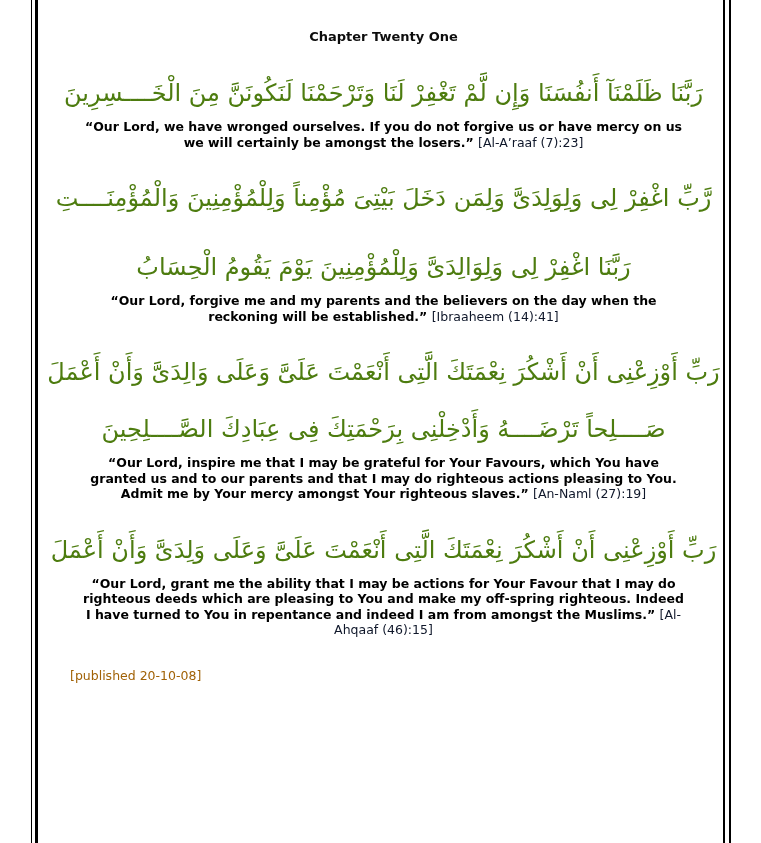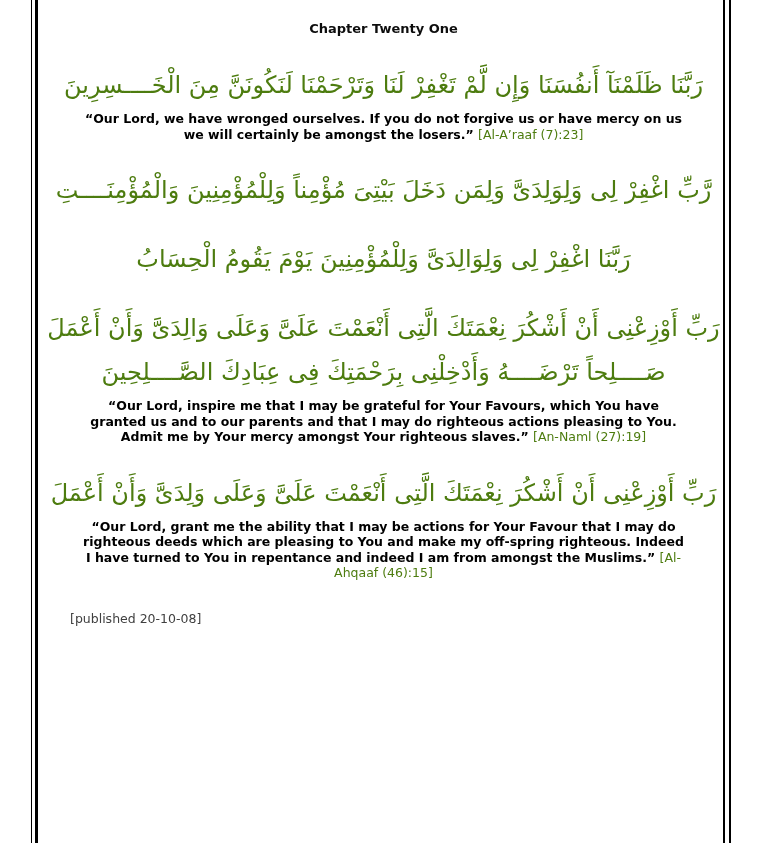--- a/index.html
+++ b/index.html
@@ -30,7 +30,7 @@
     position: absolute;
     left: 40px;
     right: 34px;
-    top: 8px;
+    top: 16px;
   }
   .title {
     margin-top: 12px;

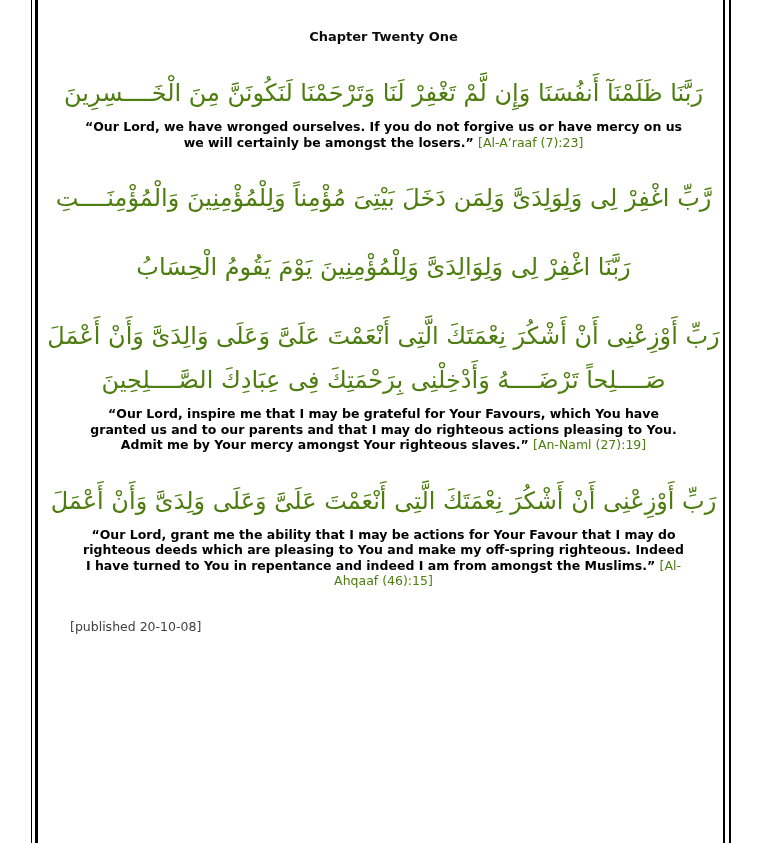--- a/index.html
+++ b/index.html
@@ -64,7 +64,7 @@
   }
   .section .translation .ref {
     font-weight: normal;
-    color: #4d7c0f;
+    color: #0f172a;
   }
   .published {
     margin: 30px 0 0 30px;

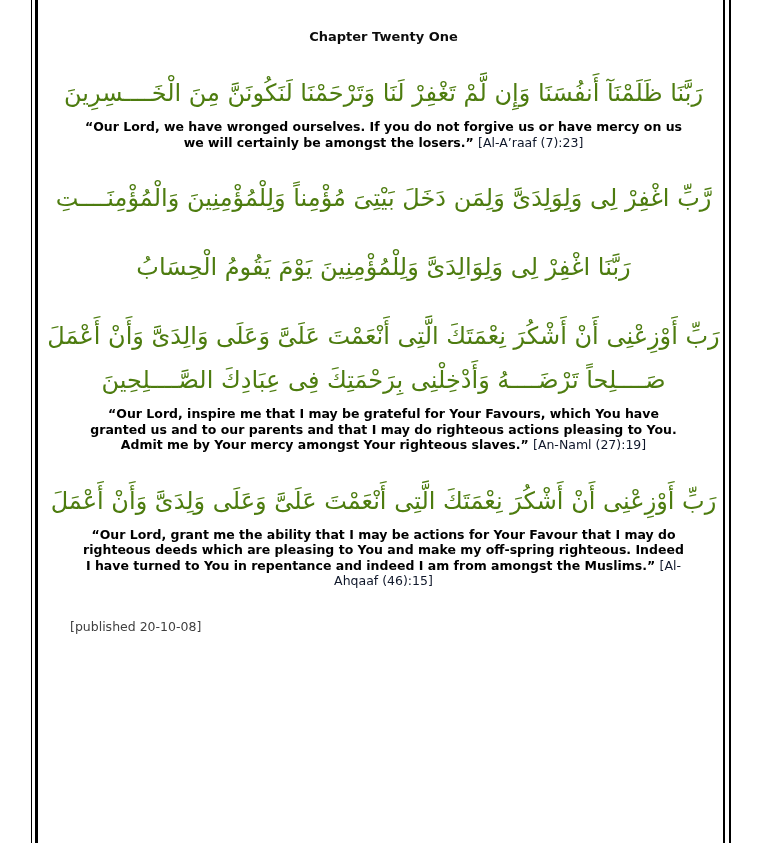--- a/index.html
+++ b/index.html
@@ -98,6 +98,7 @@
 
   <div class="section">
     <div class="arabic" dir="rtl">رَبَّنَا اغْفِرْ لِى وَلِوَالِدَىَّ وَلِلْمُؤْمِنِينَ يَوْمَ يَقُومُ الْحِسَابُ</div>
+    <p class="translation"><span>“Our Lord, forgive me and my parents and the believers on the day when the reckoning will be established.”</span> <span class="ref">[Ibraaheem (14):41]</span></p>
   </div>
 
   <div class="section">

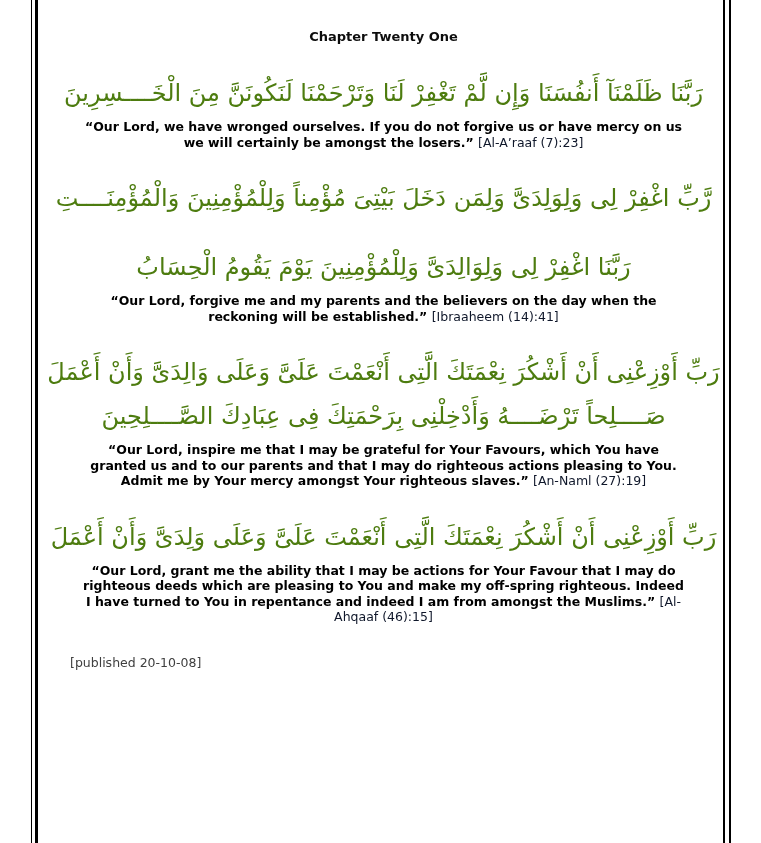--- a/index.html
+++ b/index.html
@@ -51,7 +51,7 @@
     font-family: "DejaVu Sans", sans-serif;
   }
   .section .arabic + .arabic {
-    margin-top: 2px;
+    margin-top: 15px;
   }
   .section .translation {
     margin: 5px auto 0 auto;

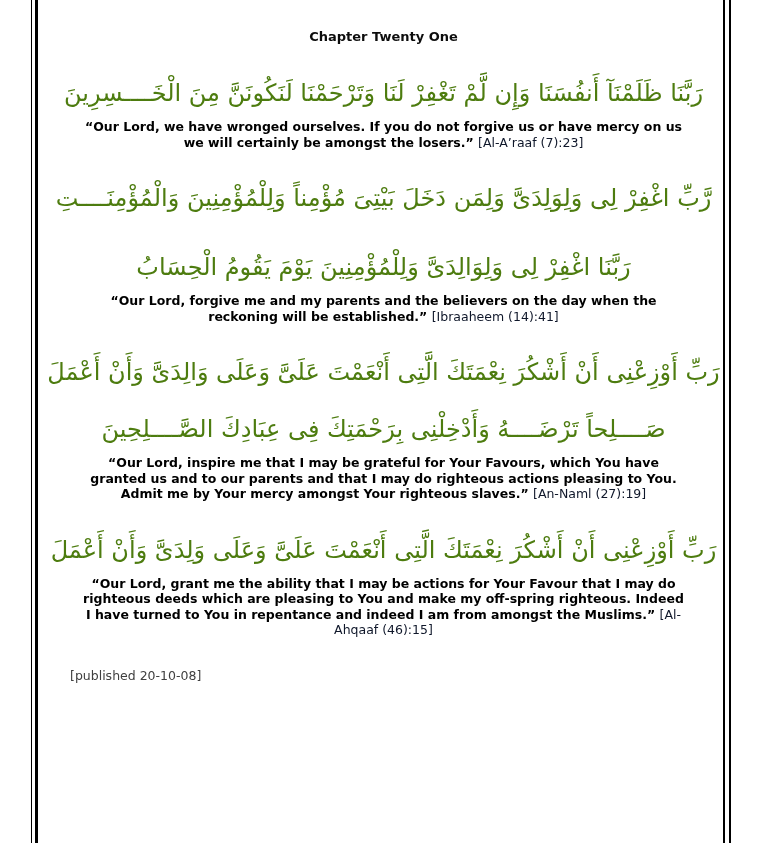--- a/index.html
+++ b/index.html
@@ -70,7 +70,7 @@
     margin: 30px 0 0 30px;
     font-size: 12.5px;
     font-weight: normal;
-    color: #404040;
+    color: #a16207;
   }
 </style>
 </head>

